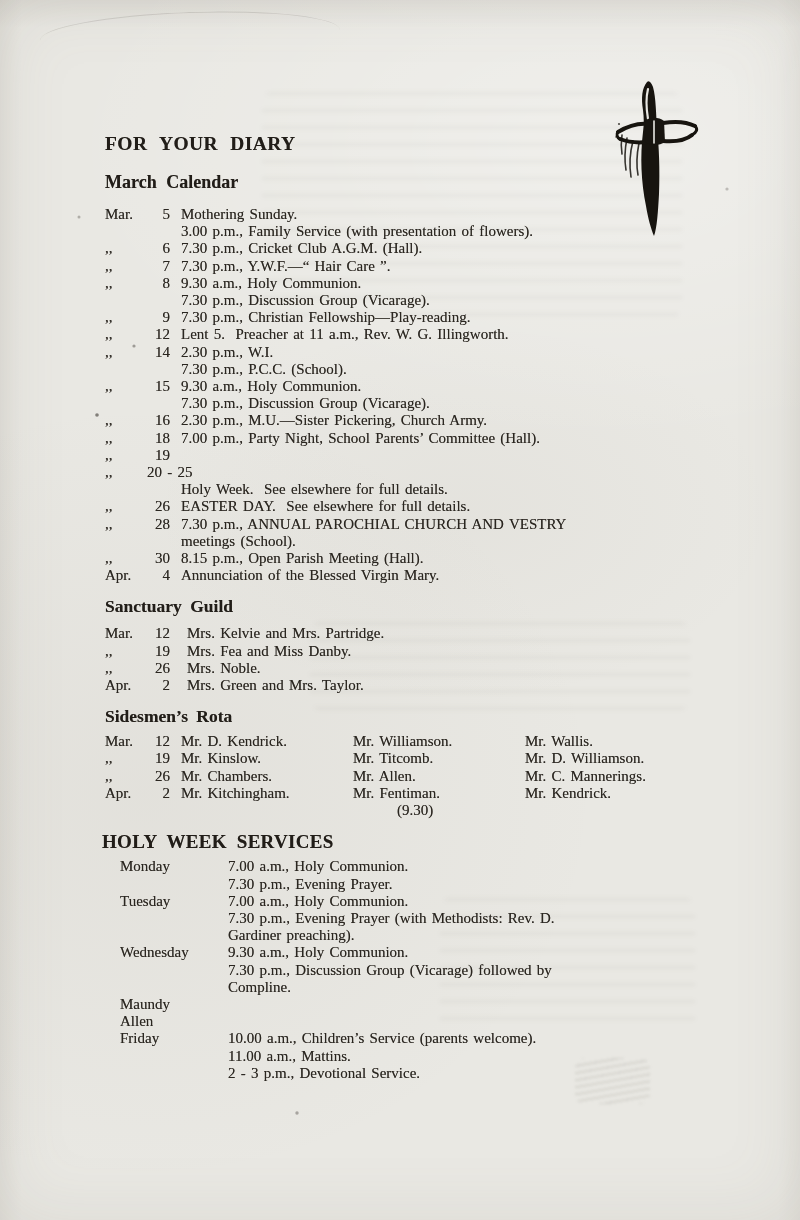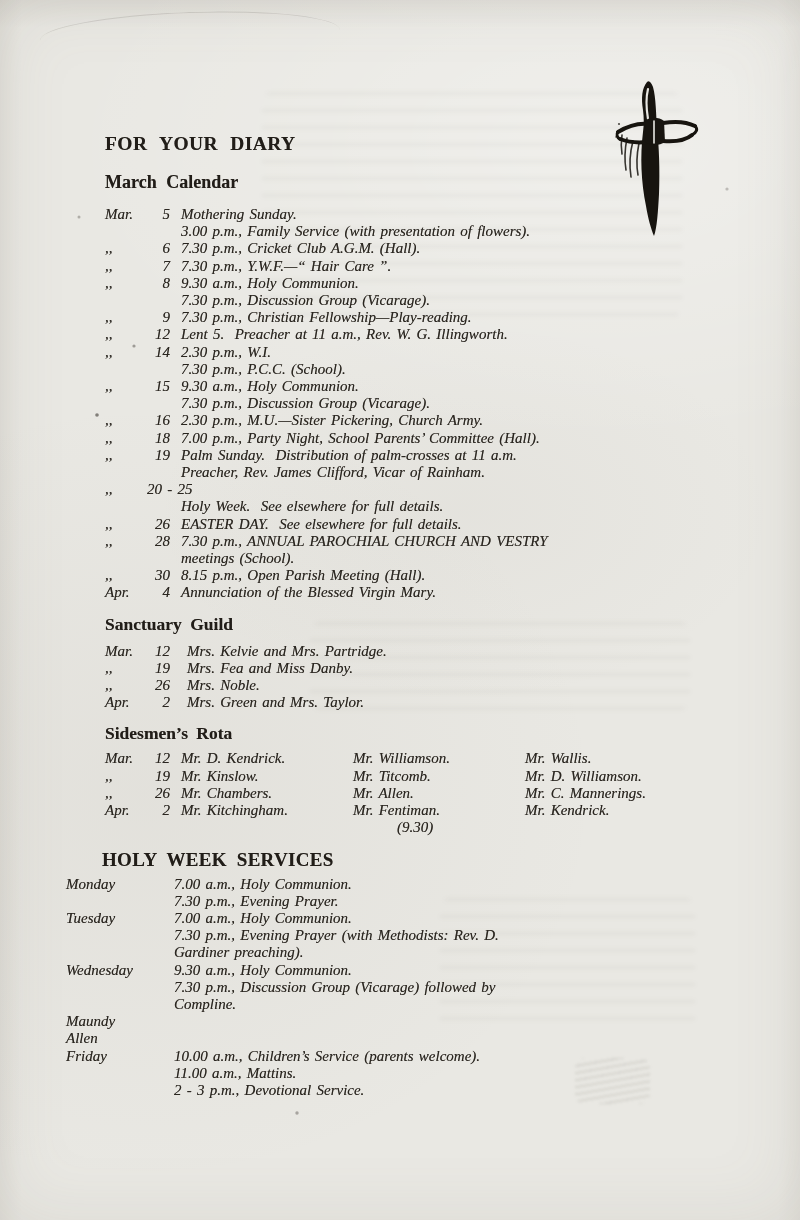--- a/index.html
+++ b/index.html
@@ -30,7 +30,7 @@
   .h-small      { margin: 12px 0 0 105px;  font-size: 17.5px; line-height: 20px; word-spacing: 4px; }
   .h-hws        { margin: 12px 0 0 102px;   font-size: 19px;   line-height: 22px; letter-spacing: 0.3px; word-spacing: 5px; }
 
-  .txt { font-size: 15px; line-height: 17.2px; word-spacing: 1.5px; font-style: italic; }
+  .txt { font-size: 15px; line-height: 17.2px; word-spacing: 1.5px; }
   .t-line { display: block; white-space: pre-wrap; }
   .t-line:empty::before { content: "\00a0"; }
 

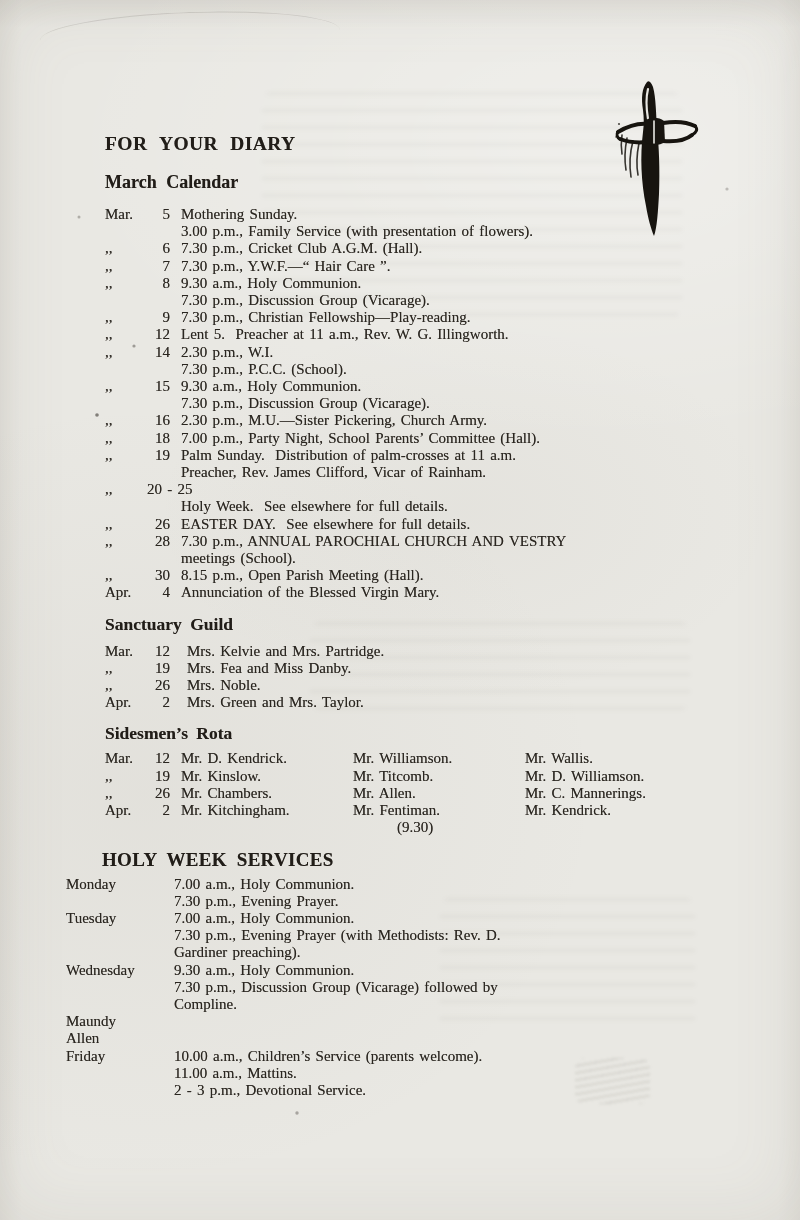--- a/index.html
+++ b/index.html
@@ -243,13 +243,6 @@
       <div class="cal-row">
         <span class="c-month">,,</span>
         <span class="c-day">19</span>
-        <span class="c-text">
-
-            <span class="t-line">Palm Sunday.  Distribution of palm-crosses at 11 a.m.</span>
-
-            <span class="t-line">Preacher, Rev. James Clifford, Vicar of Rainham.</span>
-
-        </span>
       </div>
 
       <div class="cal-row">

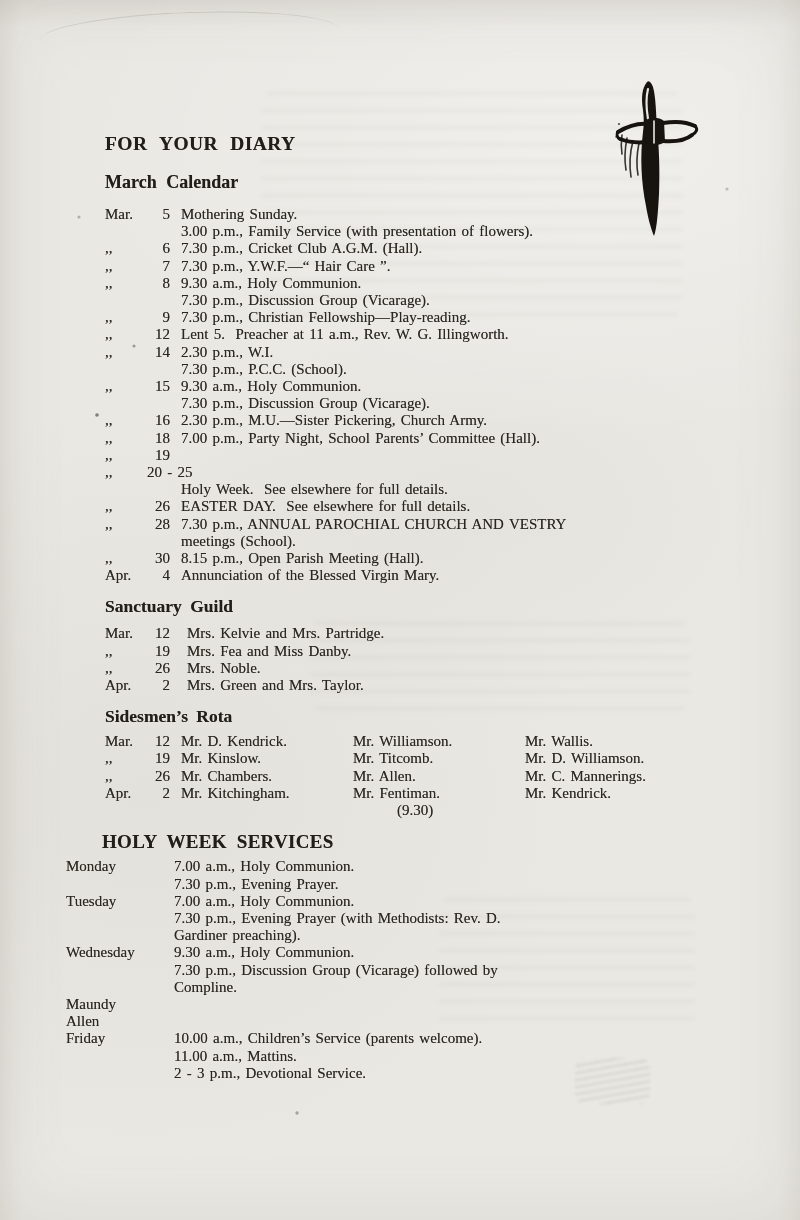--- a/index.html
+++ b/index.html
@@ -48,7 +48,7 @@
   .rota-row .r-name { padding-left: 8px; white-space: pre; }
   .rota-note-row .rota-note { grid-column: 4; padding-left: 52px; white-space: pre; }
 
-  .hw { margin-top: 5px; padding: 0 58px 0 66px; }
+  .hw { margin-top: 5px; padding: 0 58px 0 120px; }
   .hw-row { display: grid; grid-template-columns: 108px 1fr; }
   .hw-above { display: block; }
   .hw-day { white-space: pre; }

